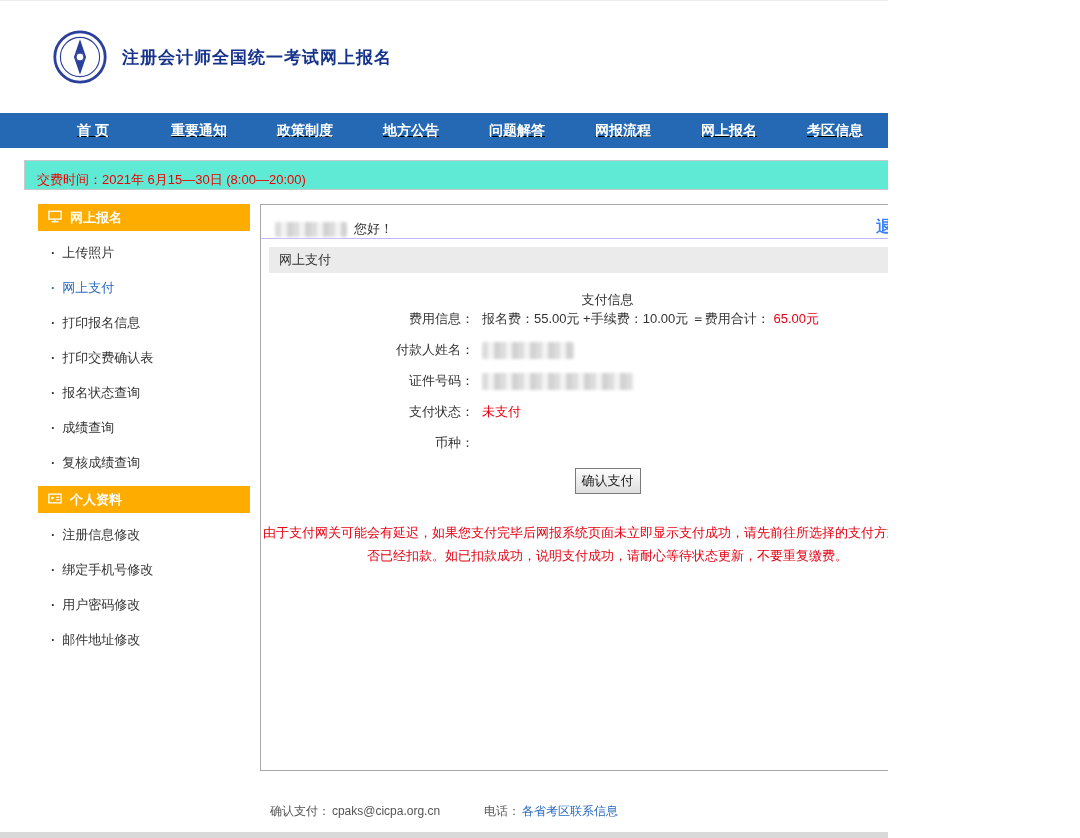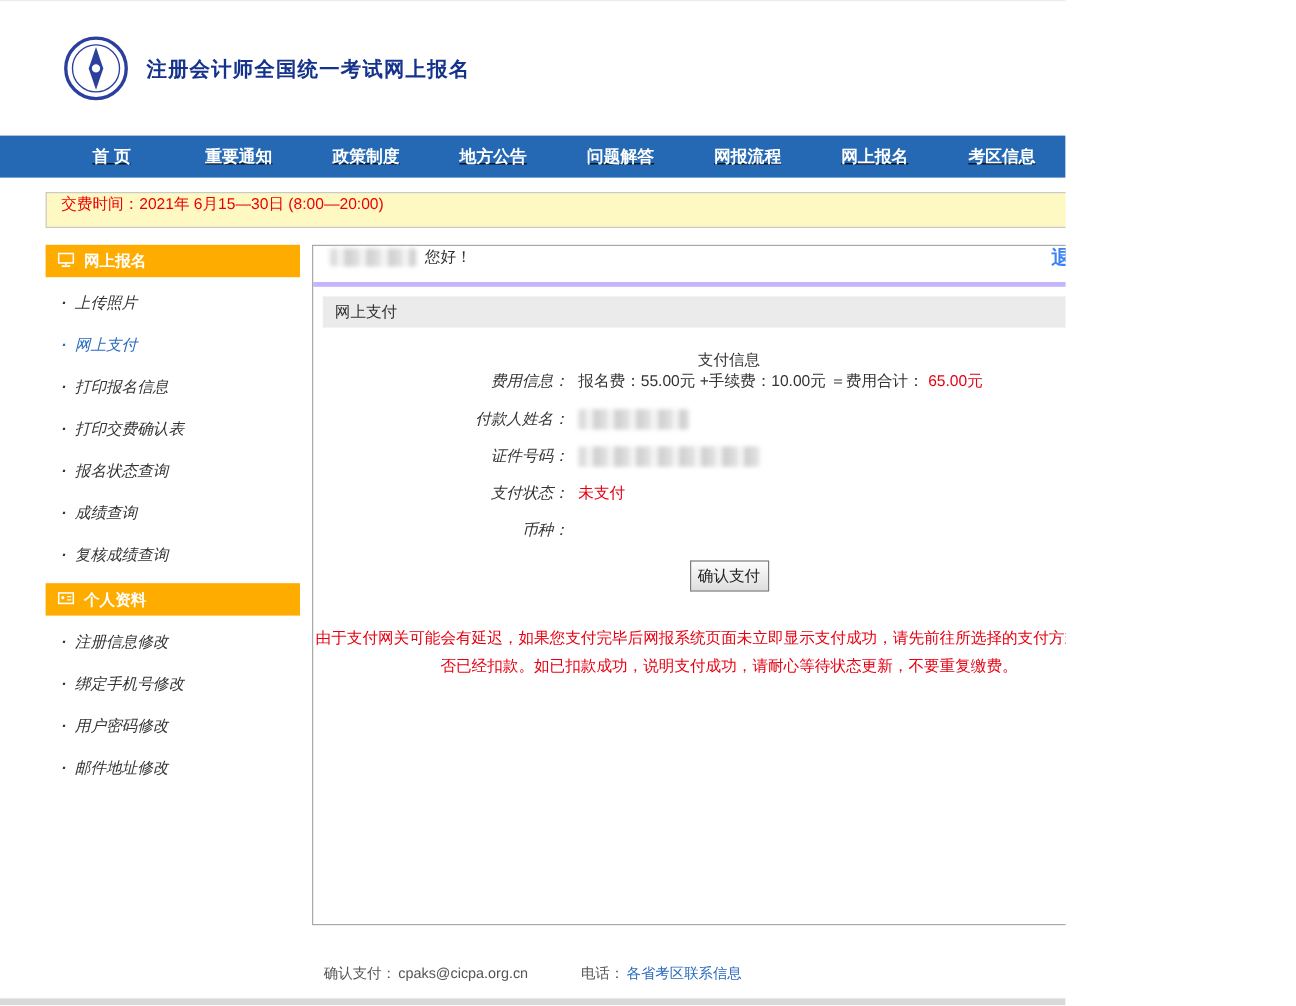--- a/index.html
+++ b/index.html
@@ -56,14 +56,14 @@
 
   
   .notice-wrap {
-    margin: 12px 0 0 38px;
+    margin: 12px 0 0 24px;
     width: 917px;
     height: 30px;
     border: 1px solid #c9c9c9;
     display: flex;
-    align-items: flex-start;
+    align-items: flex-end;
     padding-left: 12px;
-    background: #fef9c3;
+    background: #5eead4;
   }
   .notice-text { color: #ef0000; font-size: 13px; }
 

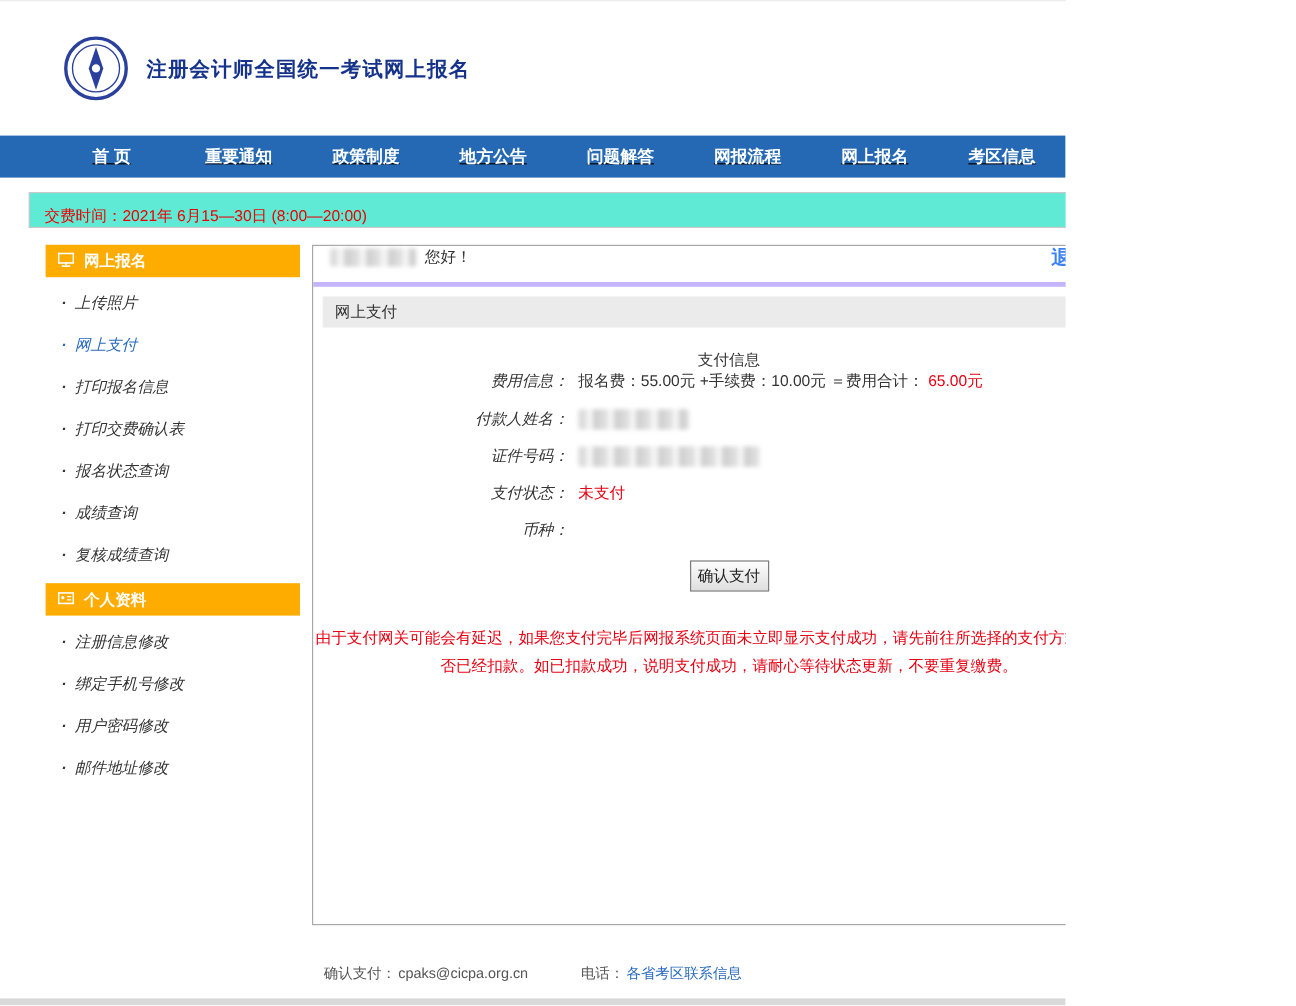--- a/index.html
+++ b/index.html
@@ -114,10 +114,10 @@
   .greet-row {
     height: 34px;
     display: flex;
-    align-items: flex-start;
+    align-items: flex-end;
     justify-content: space-between;
     padding: 0 14px;
-    border-bottom: 4px solid #c4b5fd;
+    border-bottom: 1px solid #c4b5fd;
     font-size: 13px;
     color: #333;
   }

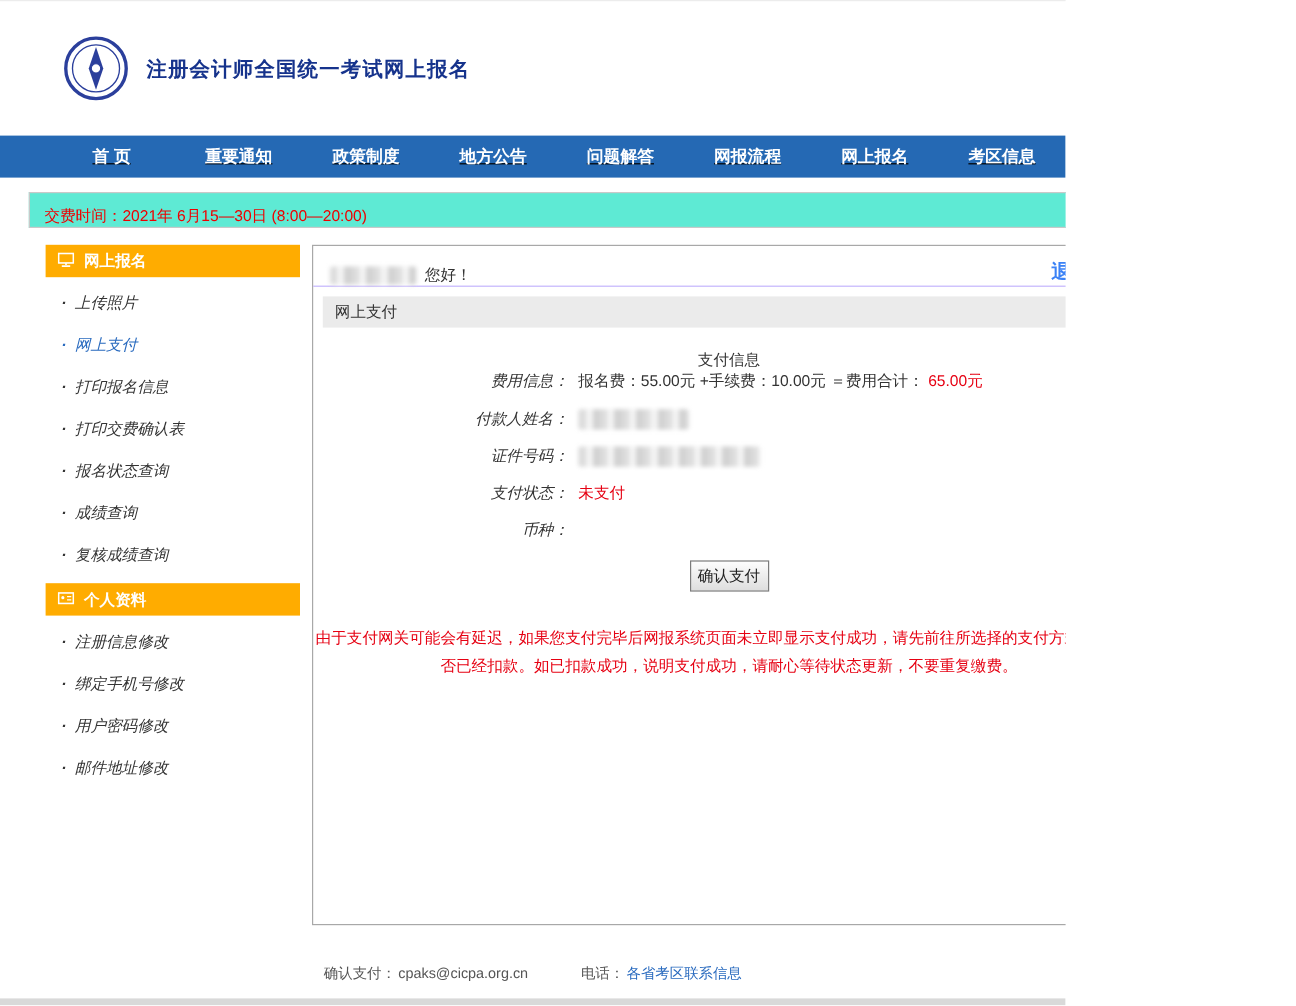--- a/index.html
+++ b/index.html
@@ -90,7 +90,7 @@
     gap: 8px;
     padding-left: 10px;
   }
-  .side-list { padding: 4px 0 6px 0; font-style: italic; }
+  .side-list { padding: 4px 0 6px 0; }
   .side-item {
     height: 35px;
     display: flex;

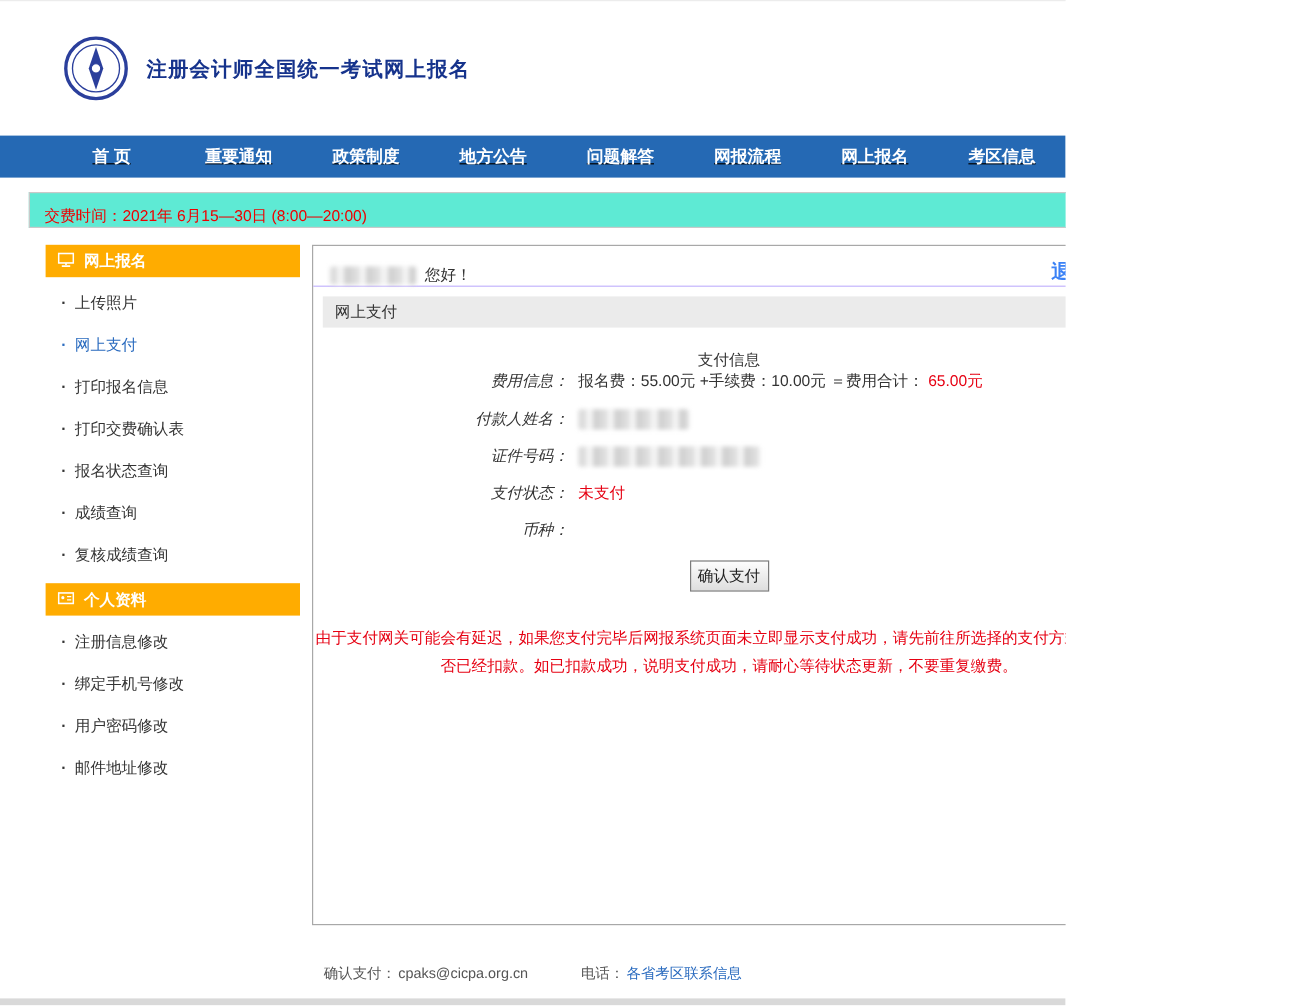--- a/index.html
+++ b/index.html
@@ -144,7 +144,7 @@
     color: #333;
     align-items: center;
   }
-  .pay-label { text-align: right; white-space: nowrap; font-style: italic; }
+  .pay-label { text-align: right; white-space: nowrap; }
   .pay-value { text-align: left; white-space: nowrap; }
   .red { color: #e60012; }
   .btn-row { margin-top: 16px; }

